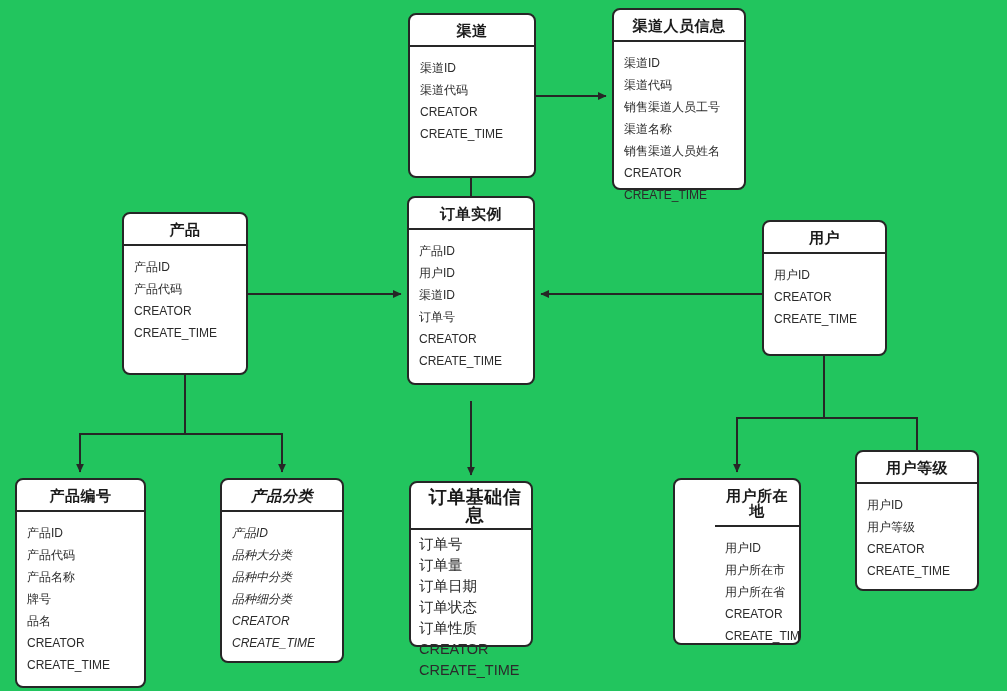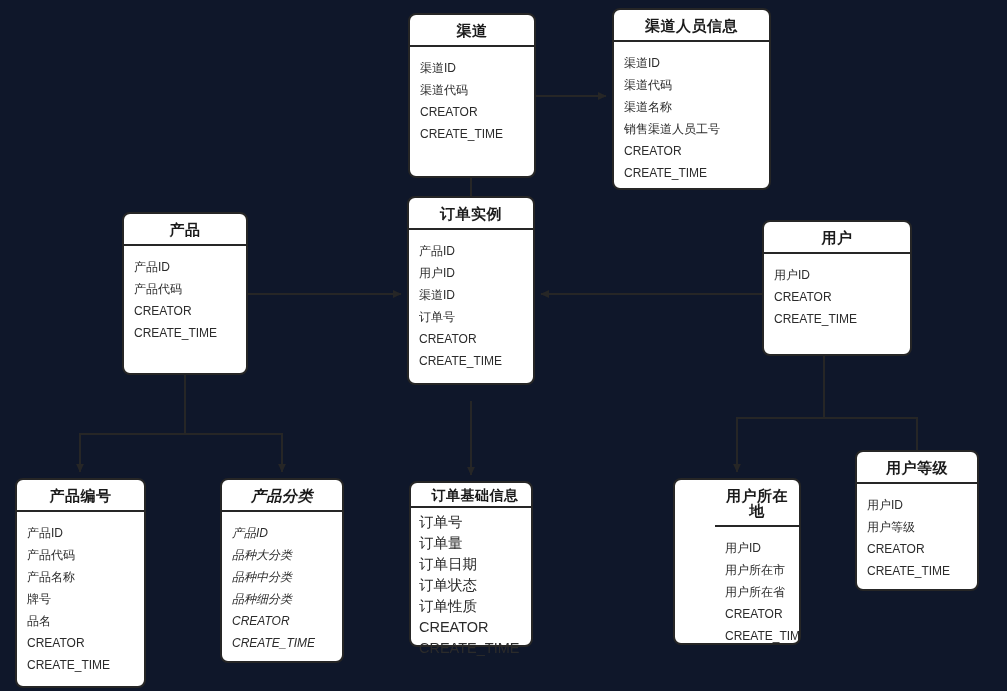--- a/index.html
+++ b/index.html
@@ -11,7 +11,7 @@
     position: relative;
     width: 1007px;
     height: 691px;
-    background: #0f172a;
+    background: #22c55e;
     overflow: hidden;
     font-family: "Liberation Sans", "DejaVu Sans", sans-serif;
   }

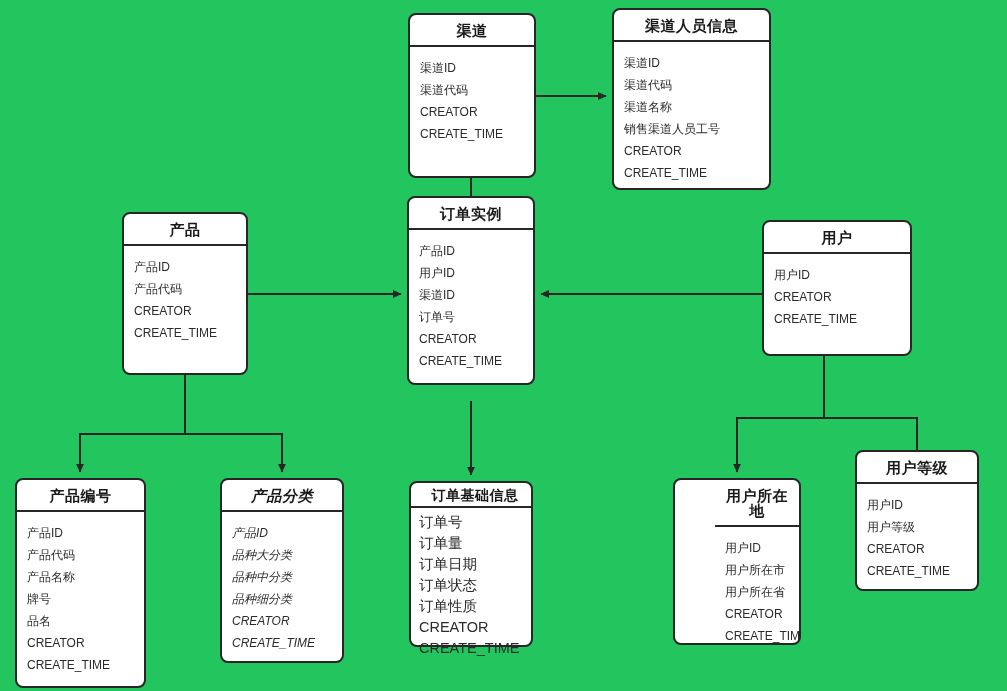--- a/index.html
+++ b/index.html
@@ -96,7 +96,7 @@
           <div class="attr">CREATE_TIME</div>
         </div>
       </div>
-      <div class="entity" style="left: 612px; top: 8px; width: 159px; height: 182px;">
+      <div class="entity" style="left: 612px; top: 8px; width: 134px; height: 182px;">
         <div class="entity-title">渠道人员信息</div>
         <div class="entity-attrs">
           <div class="attr">渠道ID</div>

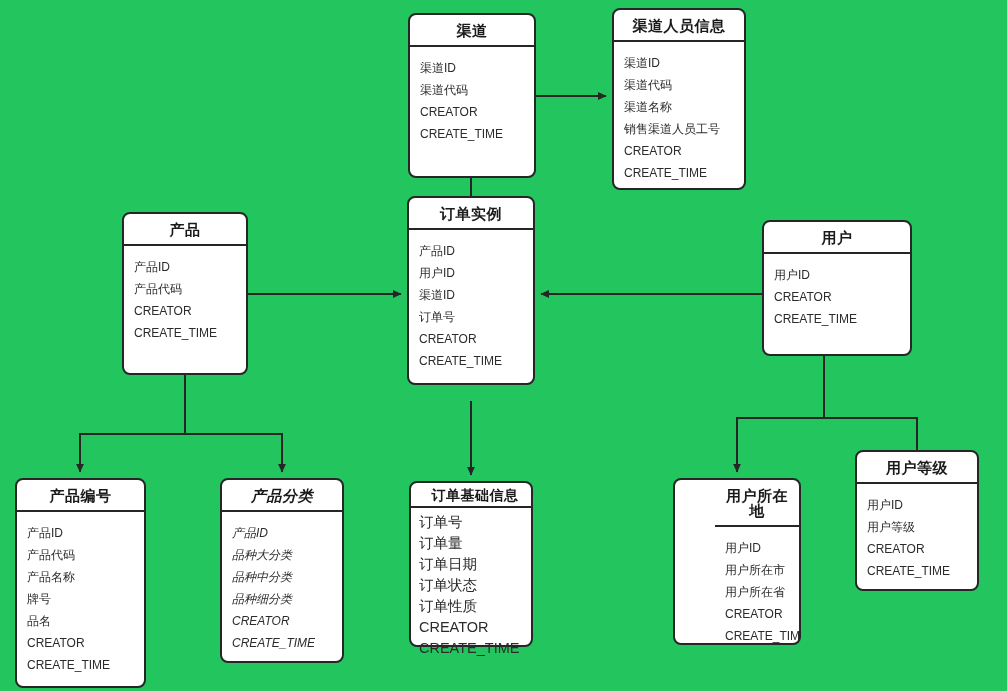--- a/index.html
+++ b/index.html
@@ -101,8 +101,8 @@
         <div class="entity-attrs">
           <div class="attr">渠道ID</div>
           <div class="attr">渠道代码</div>
+          <div class="attr">销售渠道人员工号</div>
           <div class="attr">渠道名称</div>
-          <div class="attr">销售渠道人员工号</div>
           <div class="attr">CREATOR</div>
           <div class="attr">CREATE_TIME</div>
         </div>

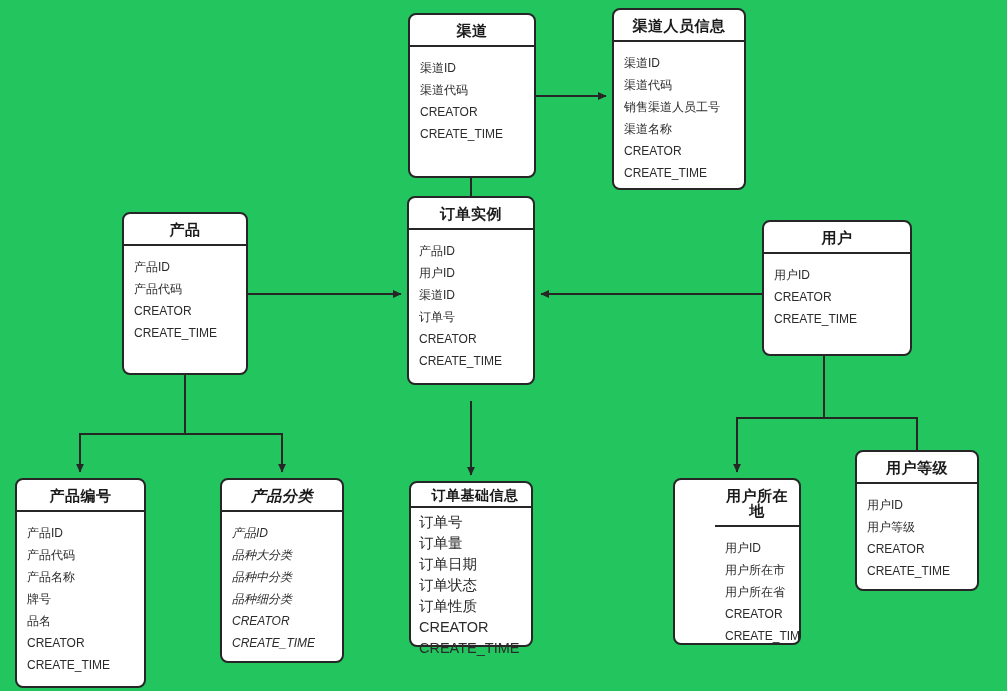--- a/index.html
+++ b/index.html
@@ -103,6 +103,7 @@
           <div class="attr">渠道代码</div>
           <div class="attr">销售渠道人员工号</div>
           <div class="attr">渠道名称</div>
+          <div class="attr">销售渠道人员姓名</div>
           <div class="attr">CREATOR</div>
           <div class="attr">CREATE_TIME</div>
         </div>

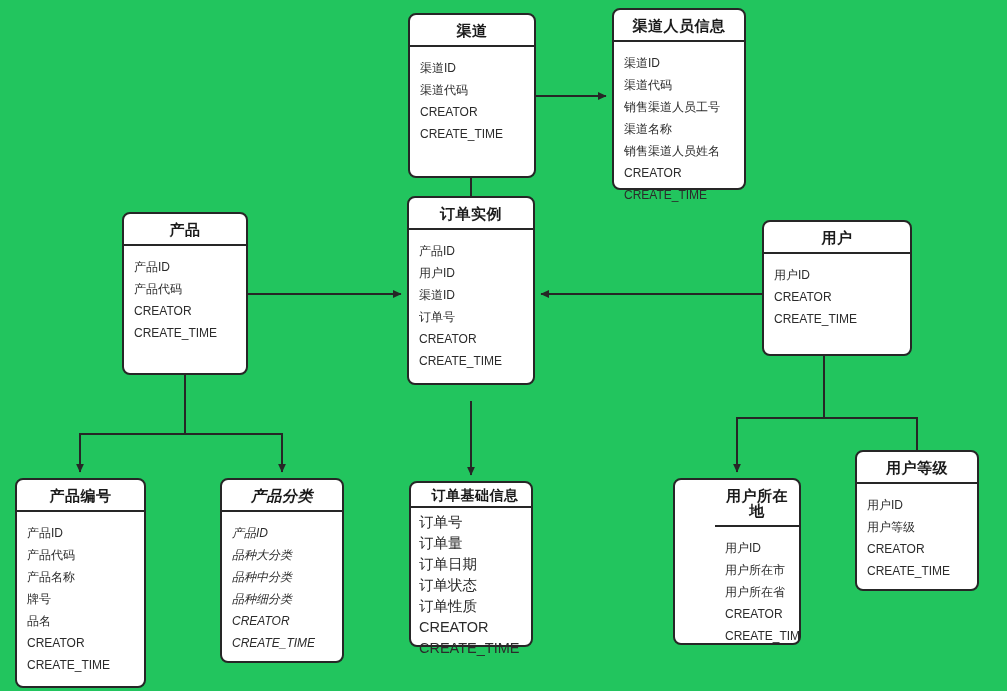--- a/index.html
+++ b/index.html
@@ -128,7 +128,7 @@
           <div class="attr">CREATE_TIME</div>
         </div>
       </div>
-      <div class="entity" style="left: 762px; top: 220px; width: 150px; height: 136px;">
+      <div class="entity" style="left: 762px; top: 220px; width: 125px; height: 136px;">
         <div class="entity-title">用户</div>
         <div class="entity-attrs">
           <div class="attr">用户ID</div>

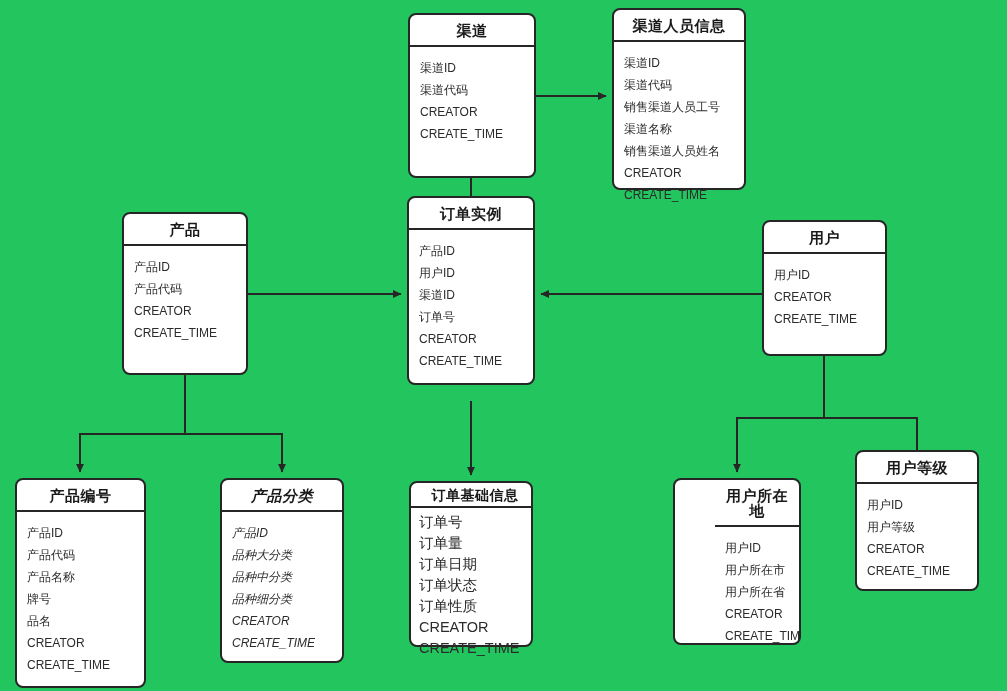--- a/index.html
+++ b/index.html
@@ -54,7 +54,7 @@
   
   .entity.compact .entity-title {
     padding: 5px 4px 4px 12px;
-    font-size: 14px;
+    font-size: 18px;
   }
   .entity.compact .entity-attrs {
     padding: 4px 0 0 8px;

